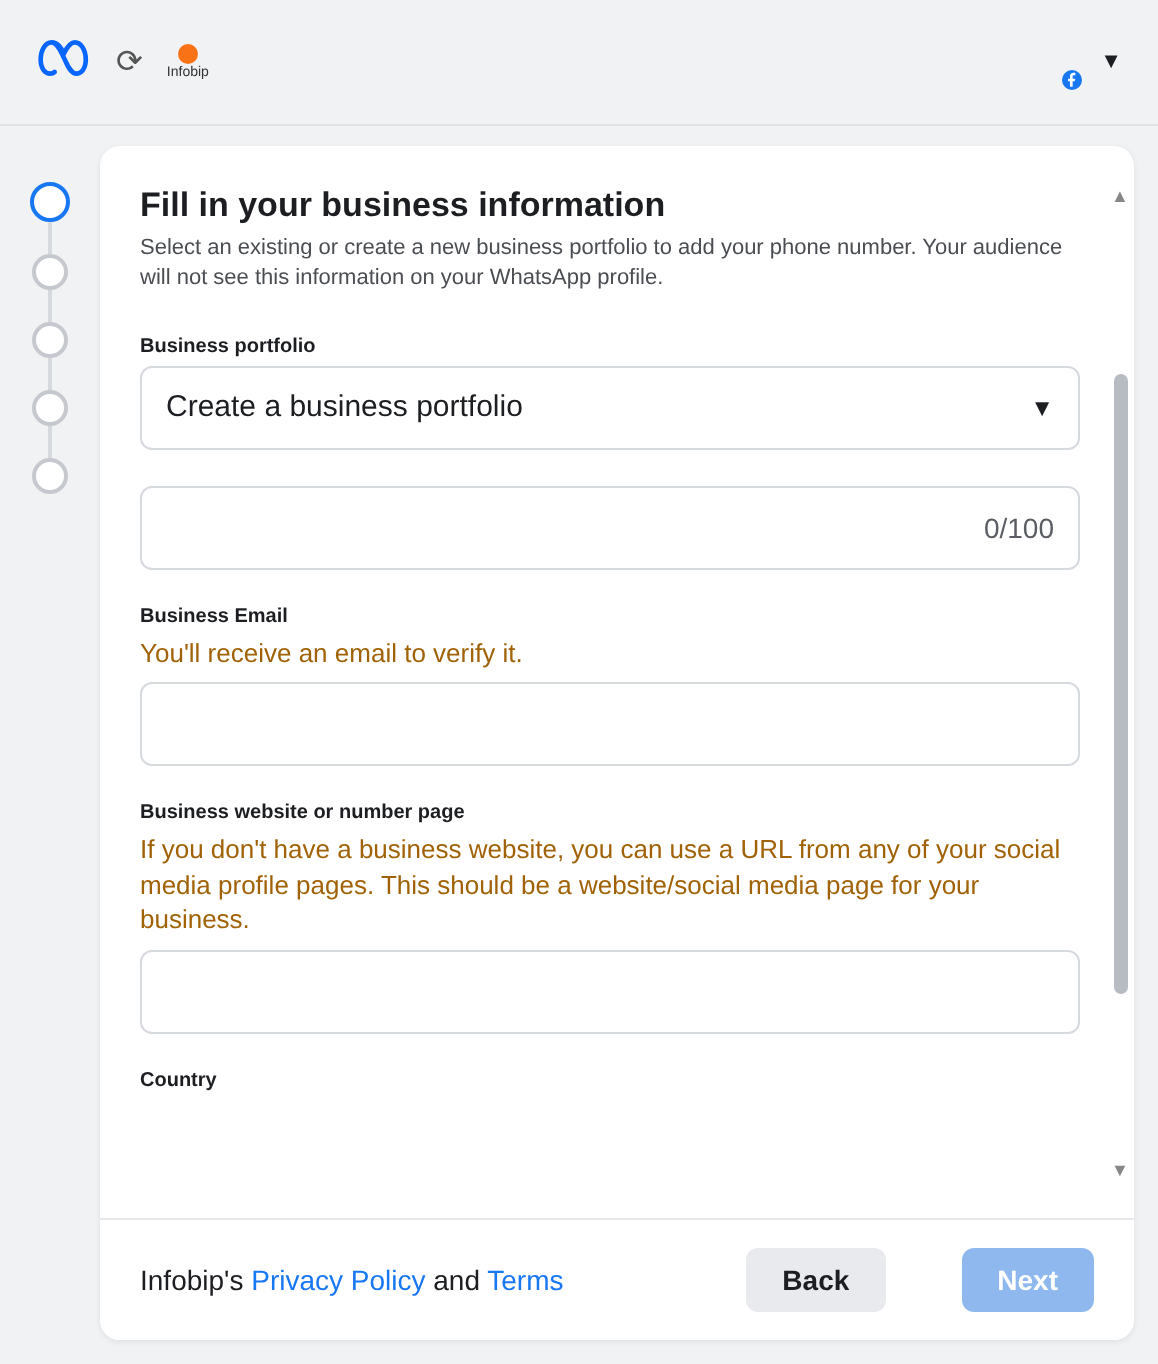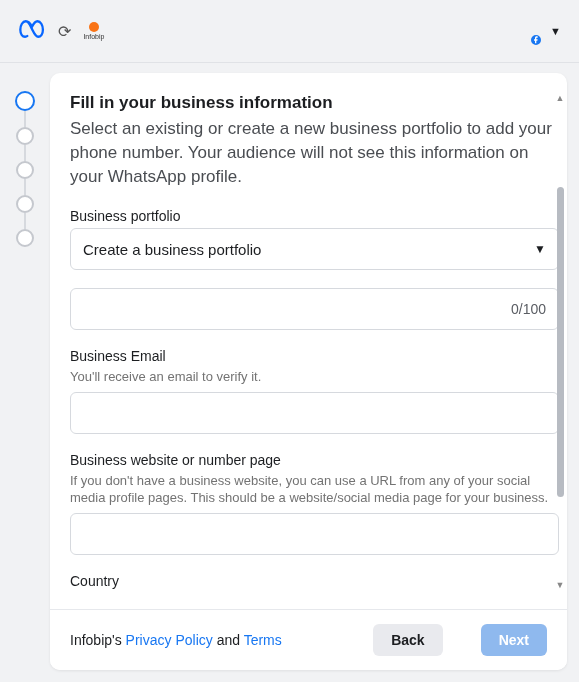--- a/index.html
+++ b/index.html
@@ -62,7 +62,7 @@
   .card-scroll {
     flex:1;
     overflow-y:auto;
-    padding:20px 8px 10px 20px;
+    padding:20px 27px 10px 20px;
   }
   
   .scroll-track {

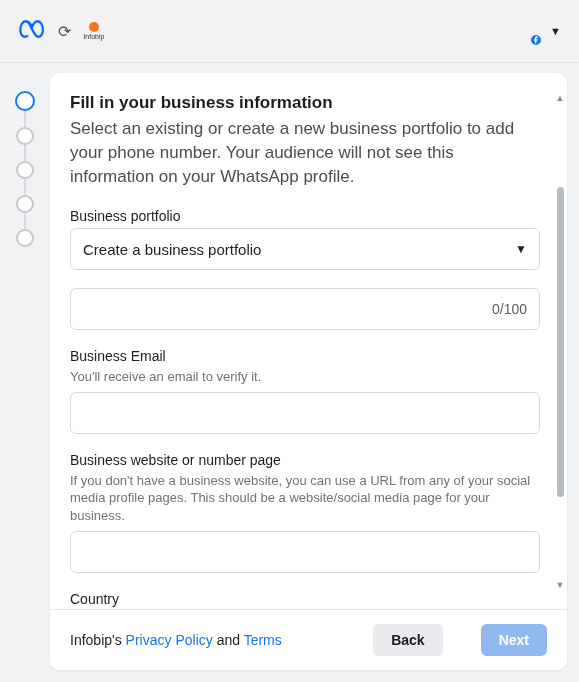--- a/index.html
+++ b/index.html
@@ -78,7 +78,7 @@
   }
 
   h1 { font-size:17px; font-weight:700; color:#1c1e21; margin-bottom:4px; }
-  .subtitle { font-size:17px; color:#4a4d52; line-height:1.4; margin-bottom:20px; }
+  .subtitle { font-size:11px; color:#4a4d52; line-height:1.4; margin-bottom:20px; }
 
   .field { margin-bottom:18px; }
   .field-label { font-size:14px; color:#1c1e21; font-weight:400; margin-bottom:4px; display:block;}

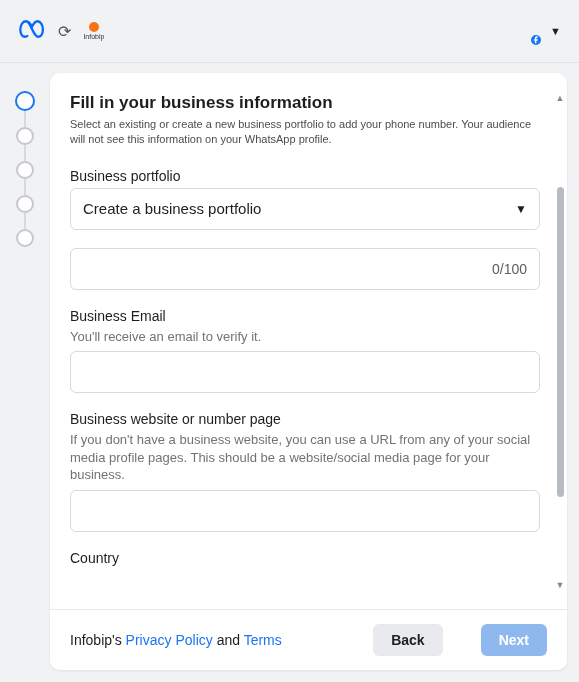--- a/index.html
+++ b/index.html
@@ -81,7 +81,7 @@
   .subtitle { font-size:11px; color:#4a4d52; line-height:1.4; margin-bottom:20px; }
 
   .field { margin-bottom:18px; }
-  .field-label { font-size:14px; color:#1c1e21; font-weight:400; margin-bottom:4px; display:block;}
+  .field-label { font-size:10px; color:#1c1e21; font-weight:700; margin-bottom:4px; display:block;}
   .field-help { font-size:13px; color:#737373; line-height:1.35; margin-bottom:6px; }
 
   .select, .text-input {

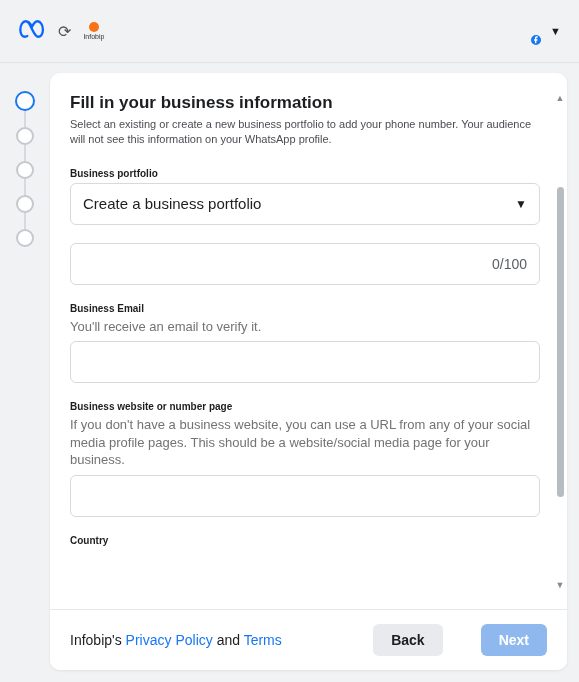--- a/index.html
+++ b/index.html
@@ -82,7 +82,7 @@
 
   .field { margin-bottom:18px; }
   .field-label { font-size:10px; color:#1c1e21; font-weight:700; margin-bottom:4px; display:block;}
-  .field-help { font-size:13px; color:#737373; line-height:1.35; margin-bottom:6px; }
+  .field-help { font-size:13px; color:#a16207; line-height:1.35; margin-bottom:6px; }
 
   .select, .text-input {
     width:100%;

